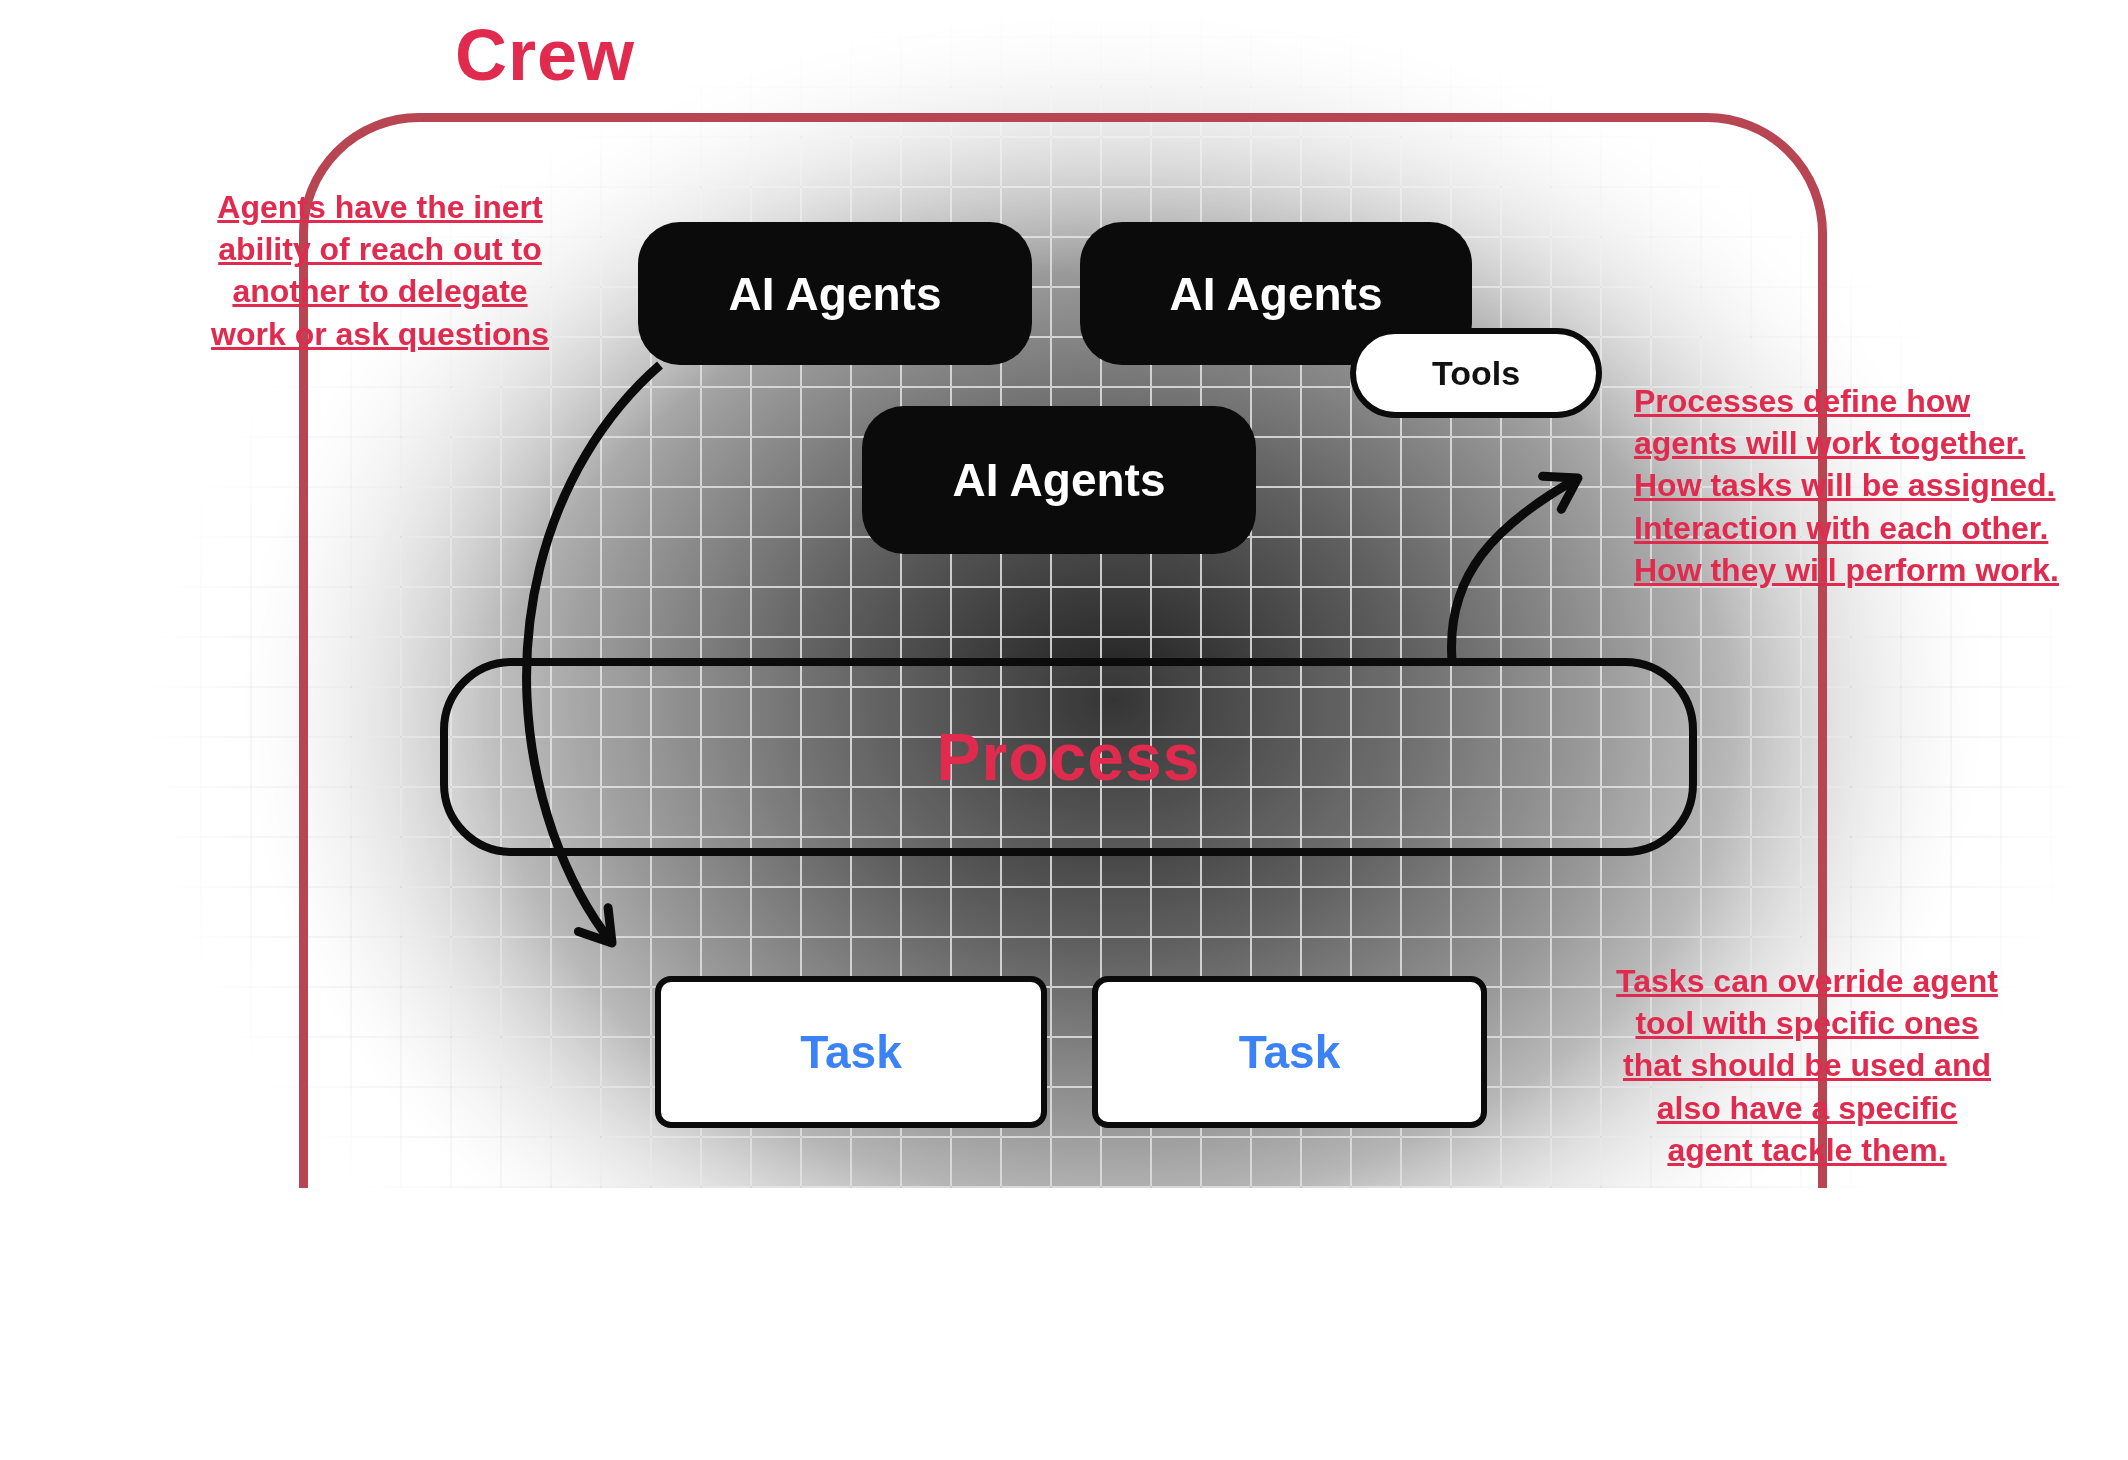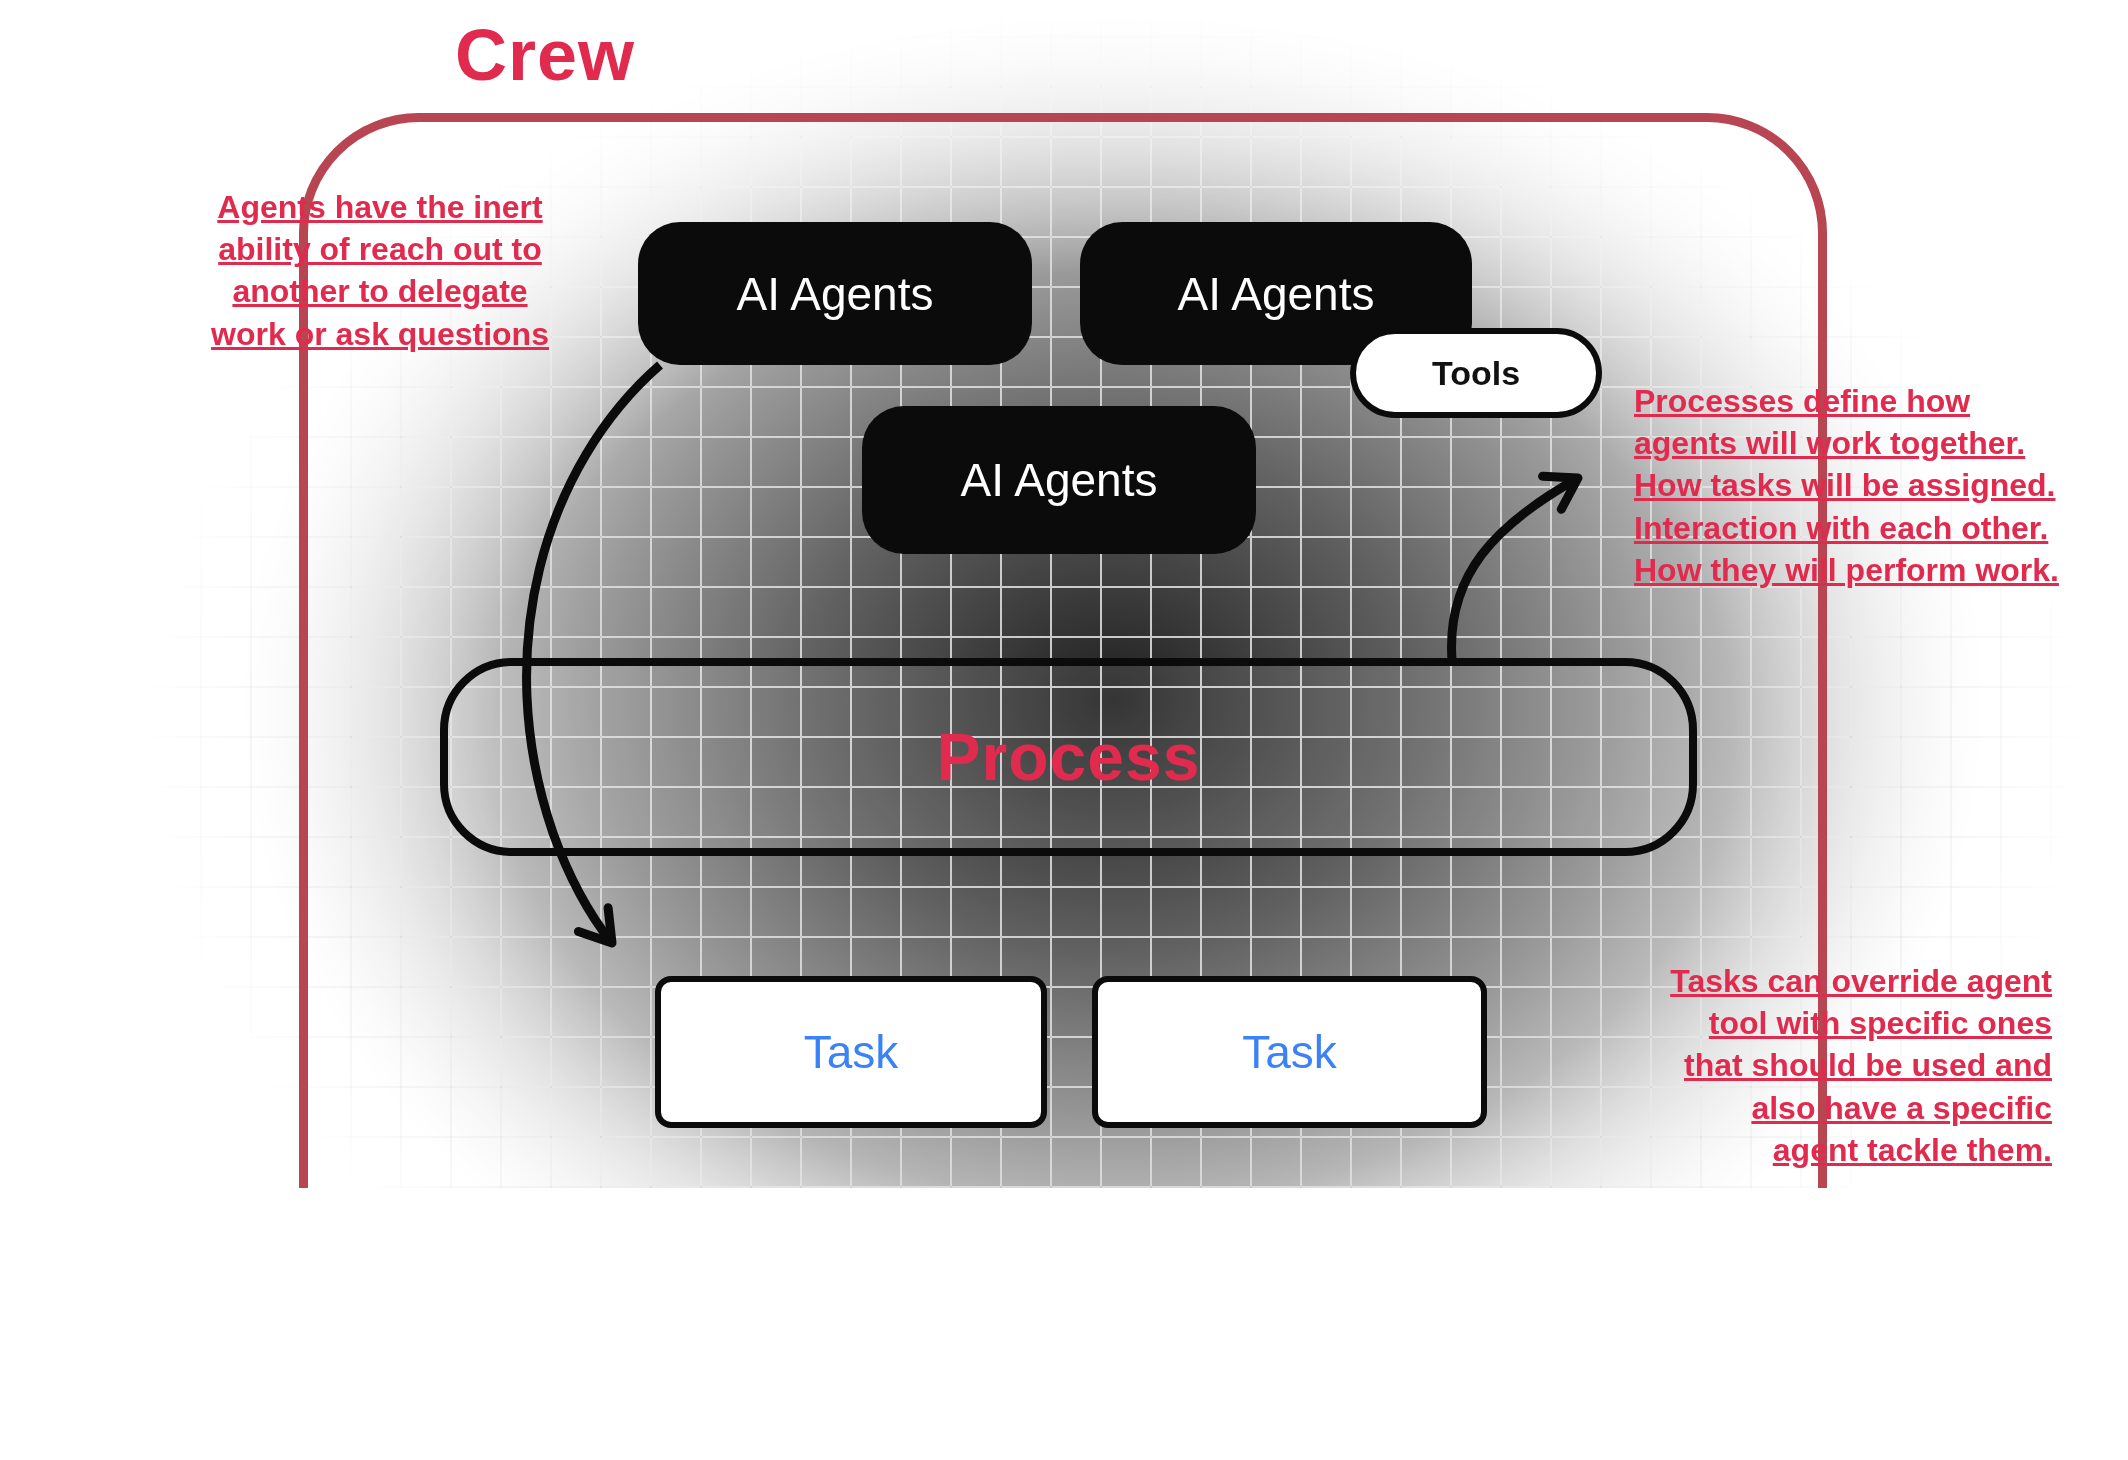--- a/index.html
+++ b/index.html
@@ -37,7 +37,7 @@
   .overlay{position:absolute;left:0;top:0;z-index:5;pointer-events:none;}
 
   .node{position:absolute;display:flex;align-items:center;justify-content:center;
-        font-weight:400;z-index:3;text-align:center;}
+        font-weight:700;z-index:3;text-align:center;}
   .node-black{background:var(--node,#0b0b0b);color:#ffffff;border-radius:42px;font-size:46px;}
   .agent-1{left:638px;top:222px;width:394px;height:143px;}
   .agent-2{left:1080px;top:222px;width:392px;height:143px;}

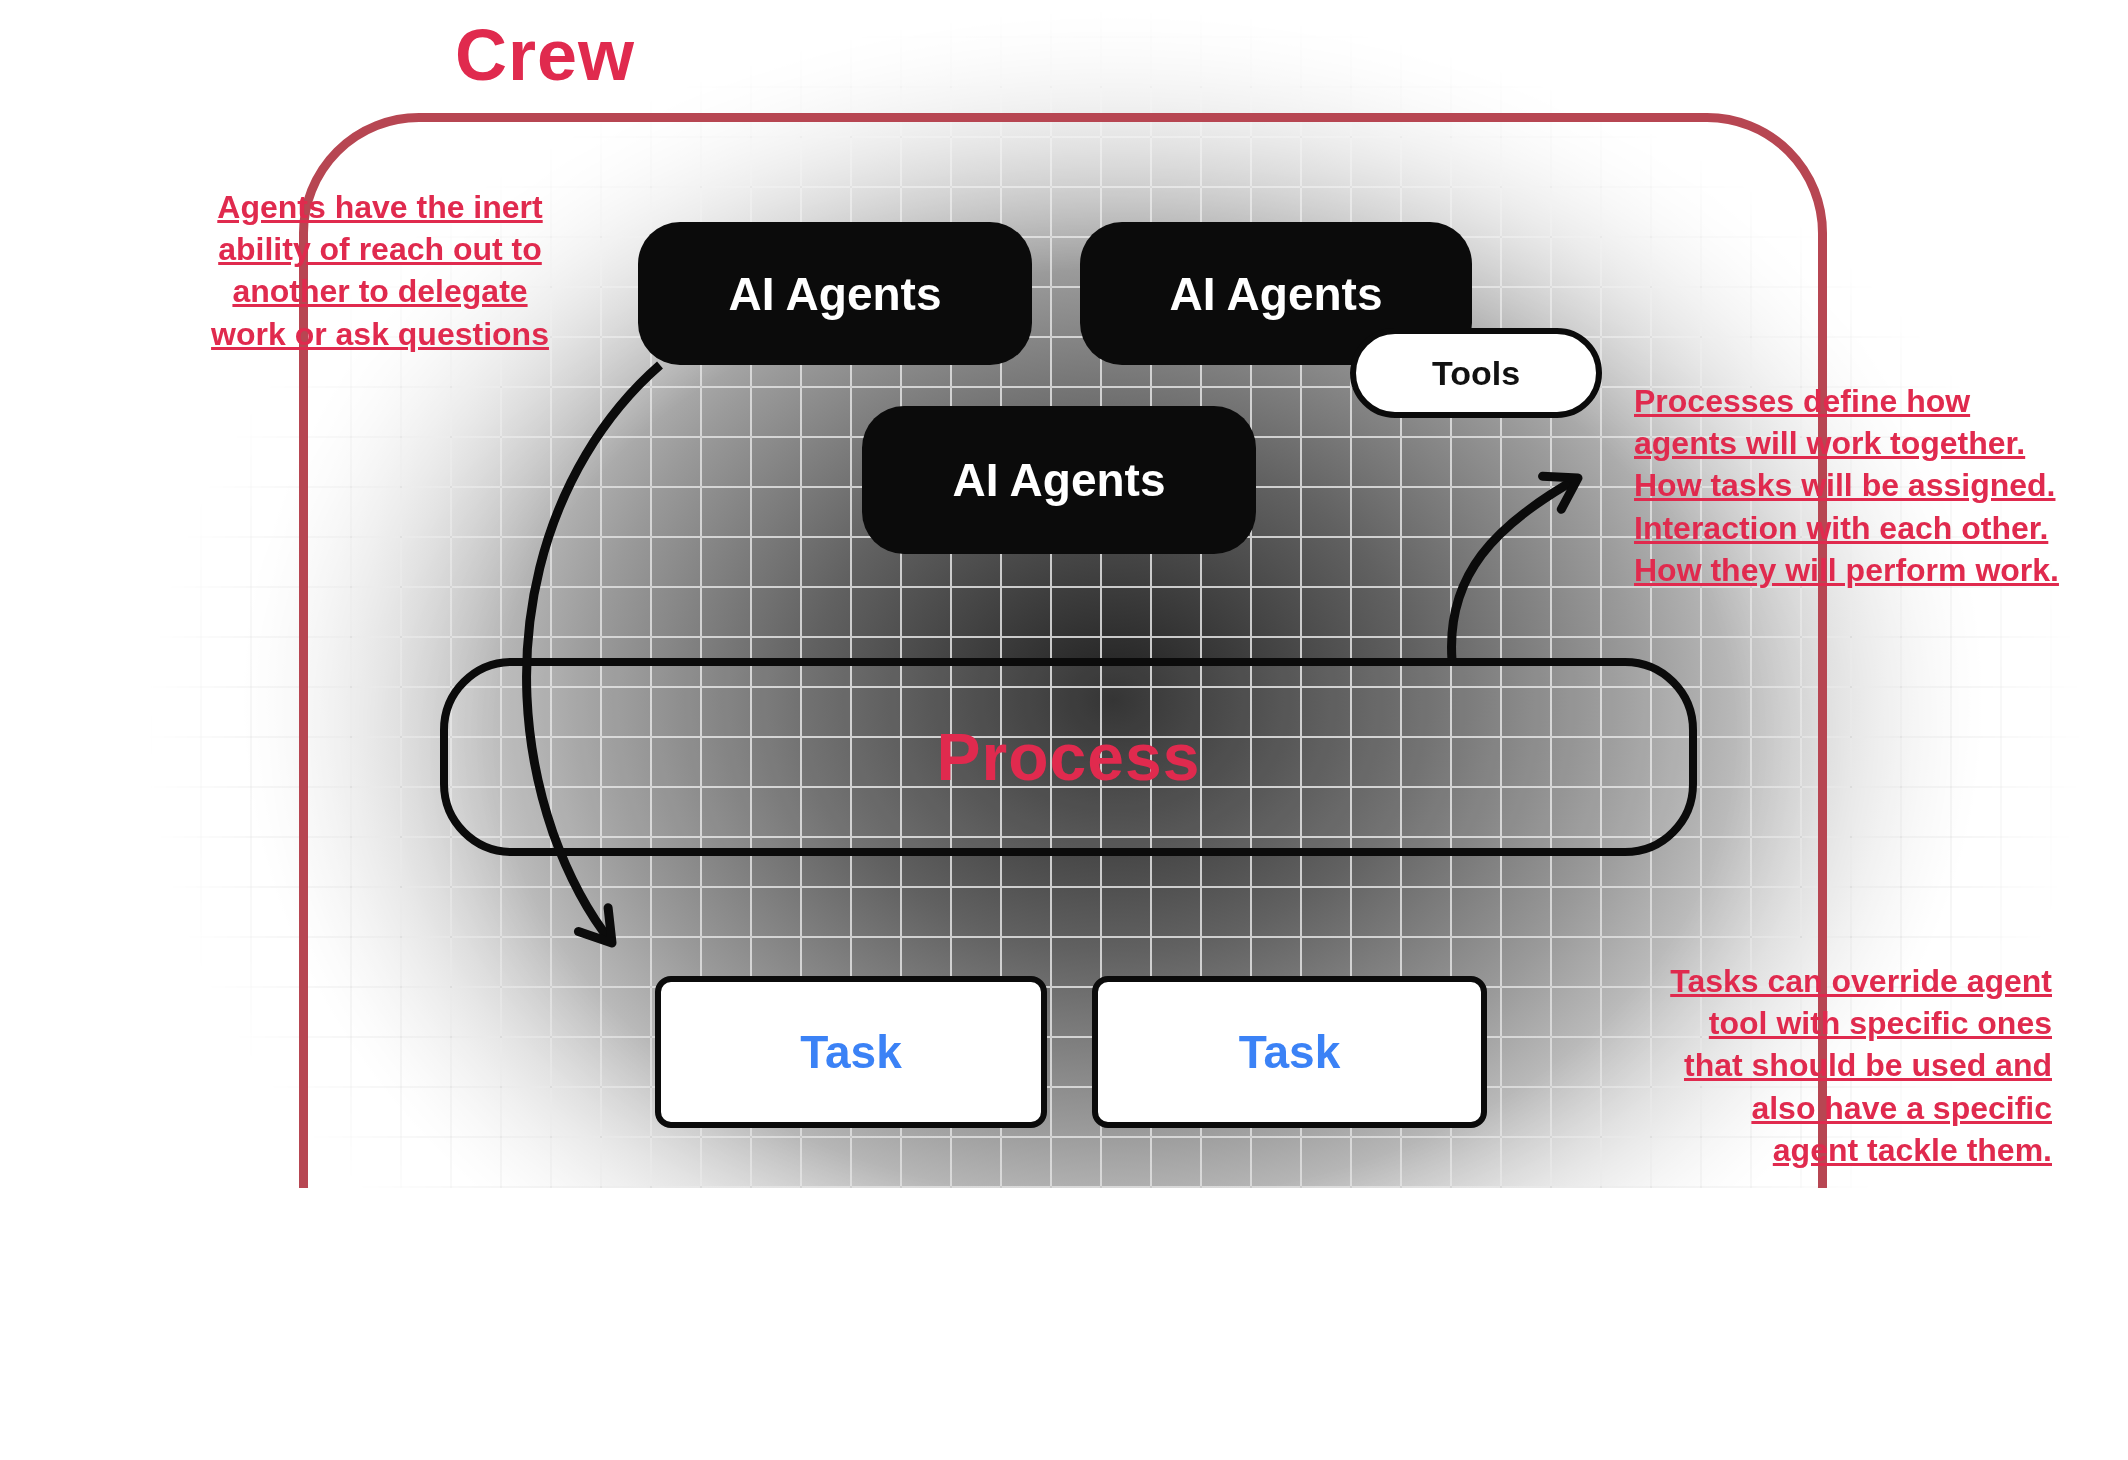--- a/index.html
+++ b/index.html
@@ -58,7 +58,7 @@
               font-size:32px;line-height:1.32;z-index:6;text-decoration:underline;}
   .ann-left{left:160px;top:186px;width:440px;text-align:center;}
   .ann-right-top{left:1634px;top:380px;width:520px;text-align:left;}
-  .ann-right-bottom{left:1562px;top:960px;width:490px;text-align:right;}
+  .ann-right-bottom{left:1562px;top:960px;width:490px;text-align:center;}
 
   .outcome{position:absolute;left:878px;top:1346px;font-size:70px;font-weight:800;
            color:var(--brand,#e02a4e);z-index:6;letter-spacing:1px;}

